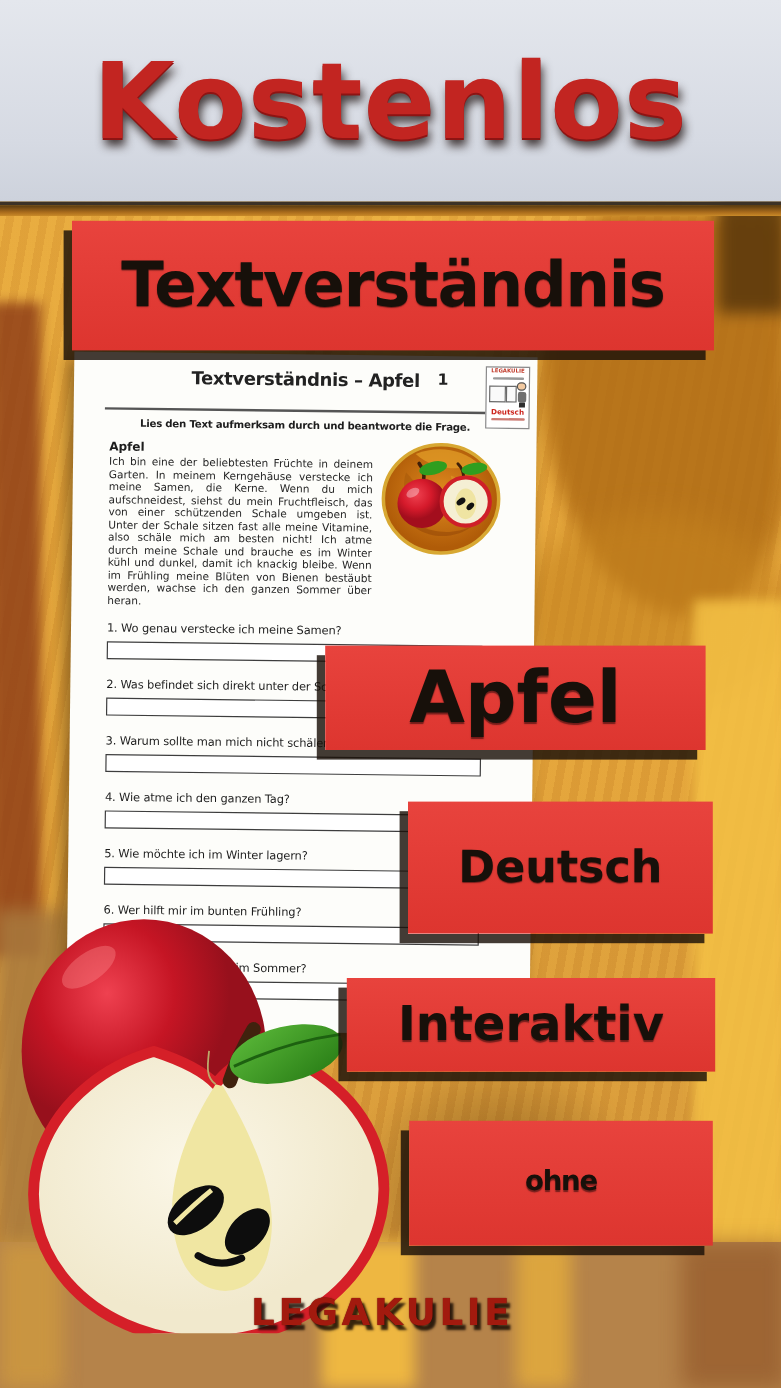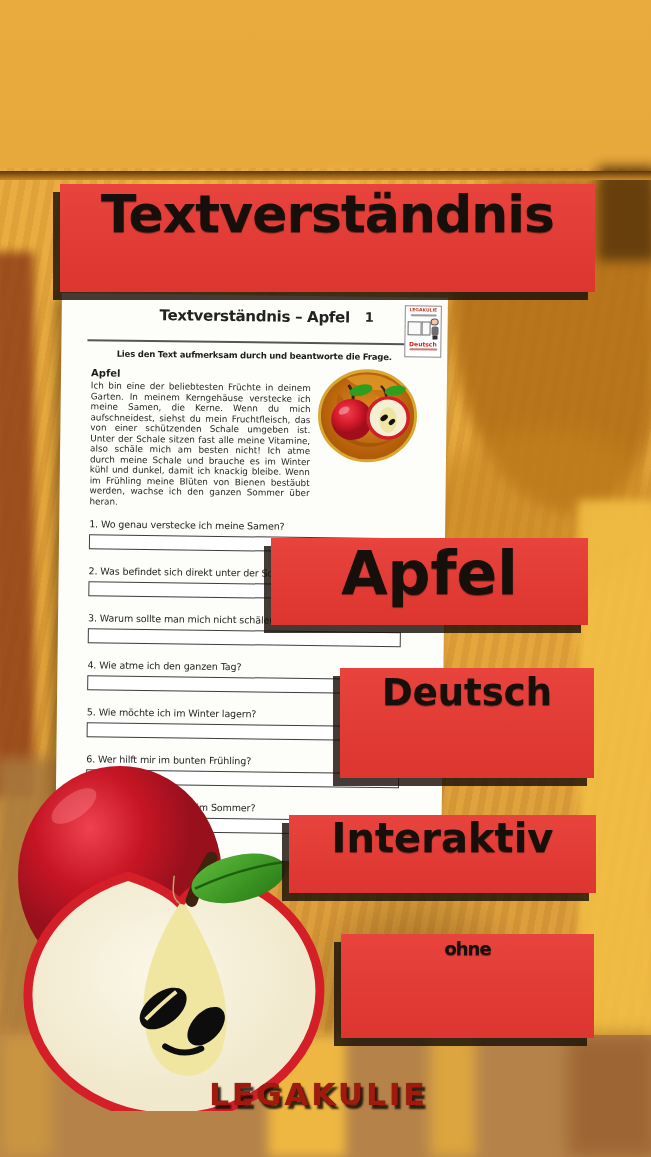--- a/index.html
+++ b/index.html
@@ -114,6 +114,9 @@
   <div class="paint p-gb3"></div>
   <div class="paint p-db1"></div>
 
+  <header class="kostenlos">
+    <span class="kostenlos-text">Kostenlos</span>
+  </header>
   <div class="top-divider"></div>
 
   <div class="red-banner banner-title">

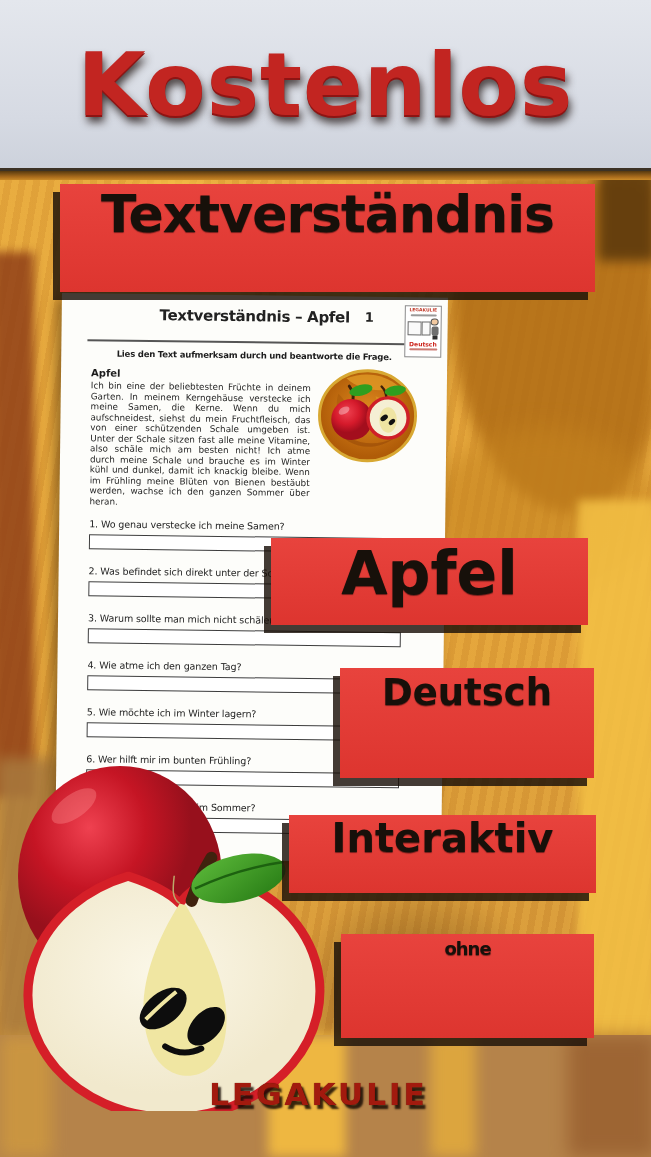--- a/index.html
+++ b/index.html
@@ -40,7 +40,7 @@
 
   
   .red-banner{position:absolute;z-index:7;background:linear-gradient(180deg,#e8433d,#dd352f);
-    display:flex;flex-direction:column;align-items:center;
+    display:flex;flex-direction:column;align-items:center;justify-content:center;
     color:#17100a;font-weight:bold;text-align:center;
     box-shadow:-7px 8px 0 rgba(26,16,8,.82);}
   .red-banner span{text-shadow:0 1px 1px rgba(0,0,0,.5);}

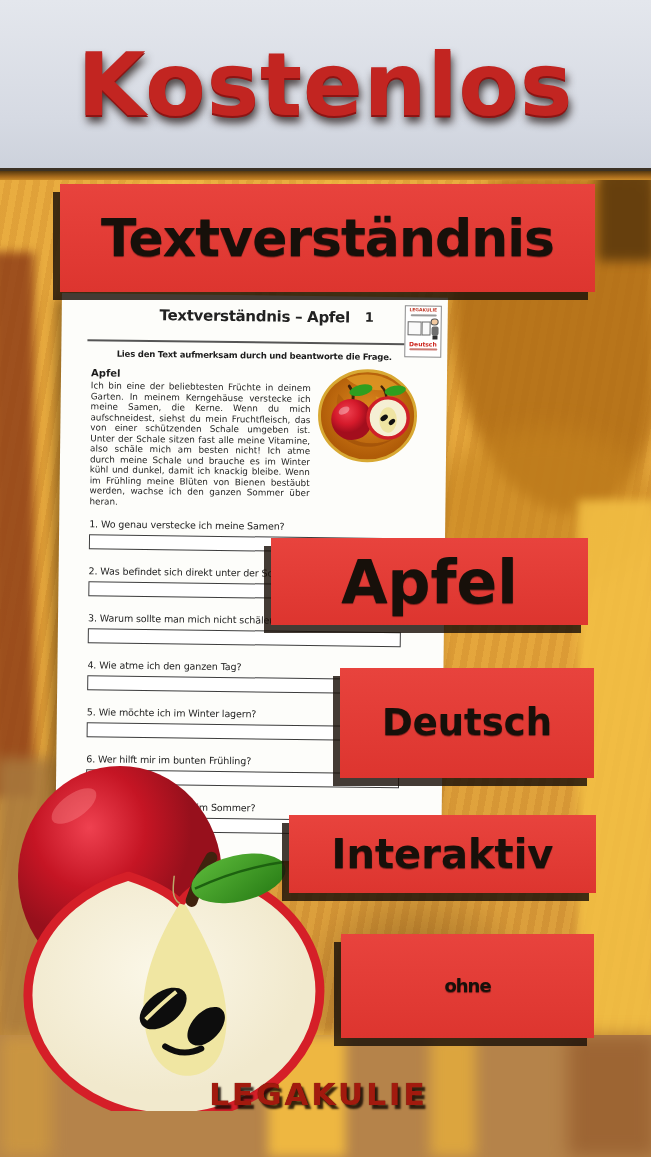--- a/index.html
+++ b/index.html
@@ -48,7 +48,7 @@
   .badge-apfel{left:271px;top:538px;width:317px;height:87px;font-size:60px;}
   .badge-level{left:340px;top:668px;width:254px;height:110px;font-size:37px;line-height:1.35;}
   .badge-interaktiv{left:289px;top:815px;width:307px;height:78px;font-size:40px;}
-  .badge-mail{left:341px;top:934px;width:253px;height:104px;font-size:18px;line-height:1.65;letter-spacing:-1px;}
+  .badge-mail{left:341px;top:934px;width:253px;height:104px;font-size:23px;line-height:1.65;letter-spacing:-1px;}
 
   
   .sheet{position:absolute;left:62px;top:293px;width:386px;height:565px;z-index:5;

